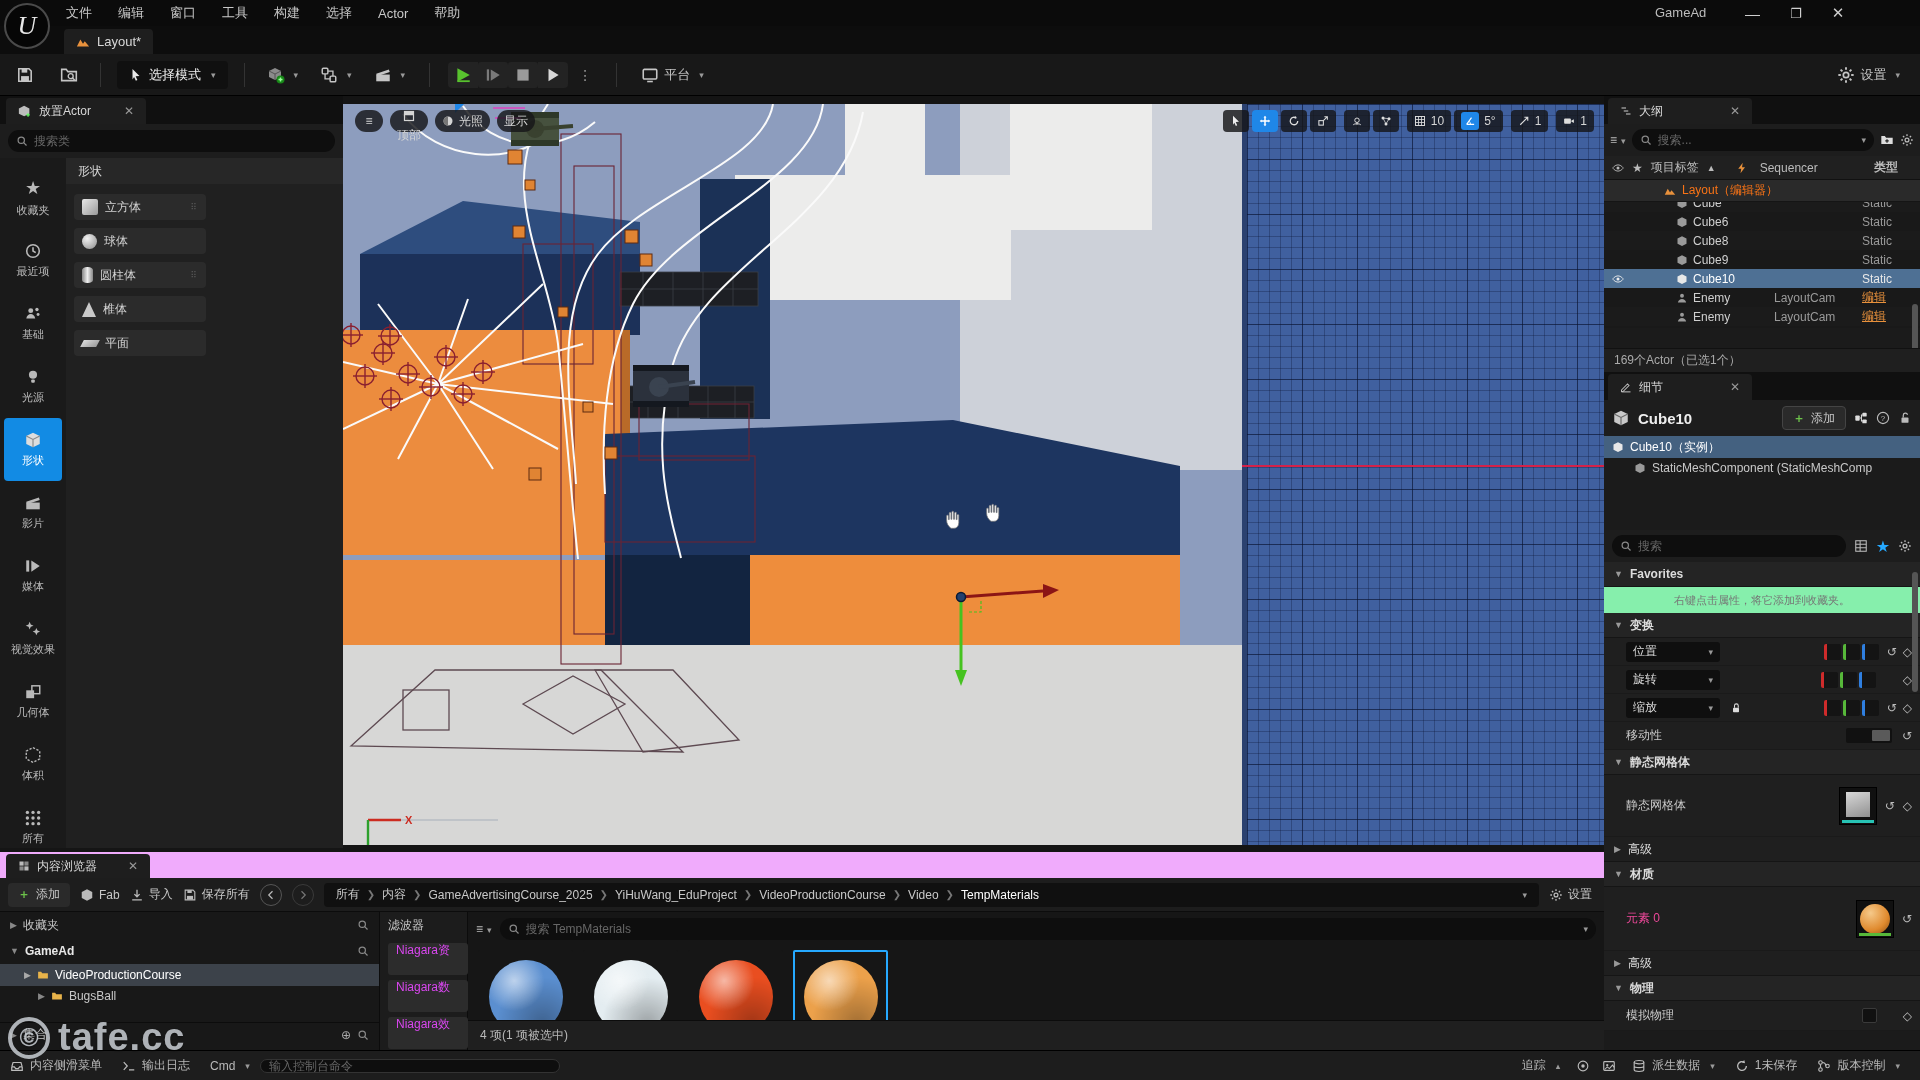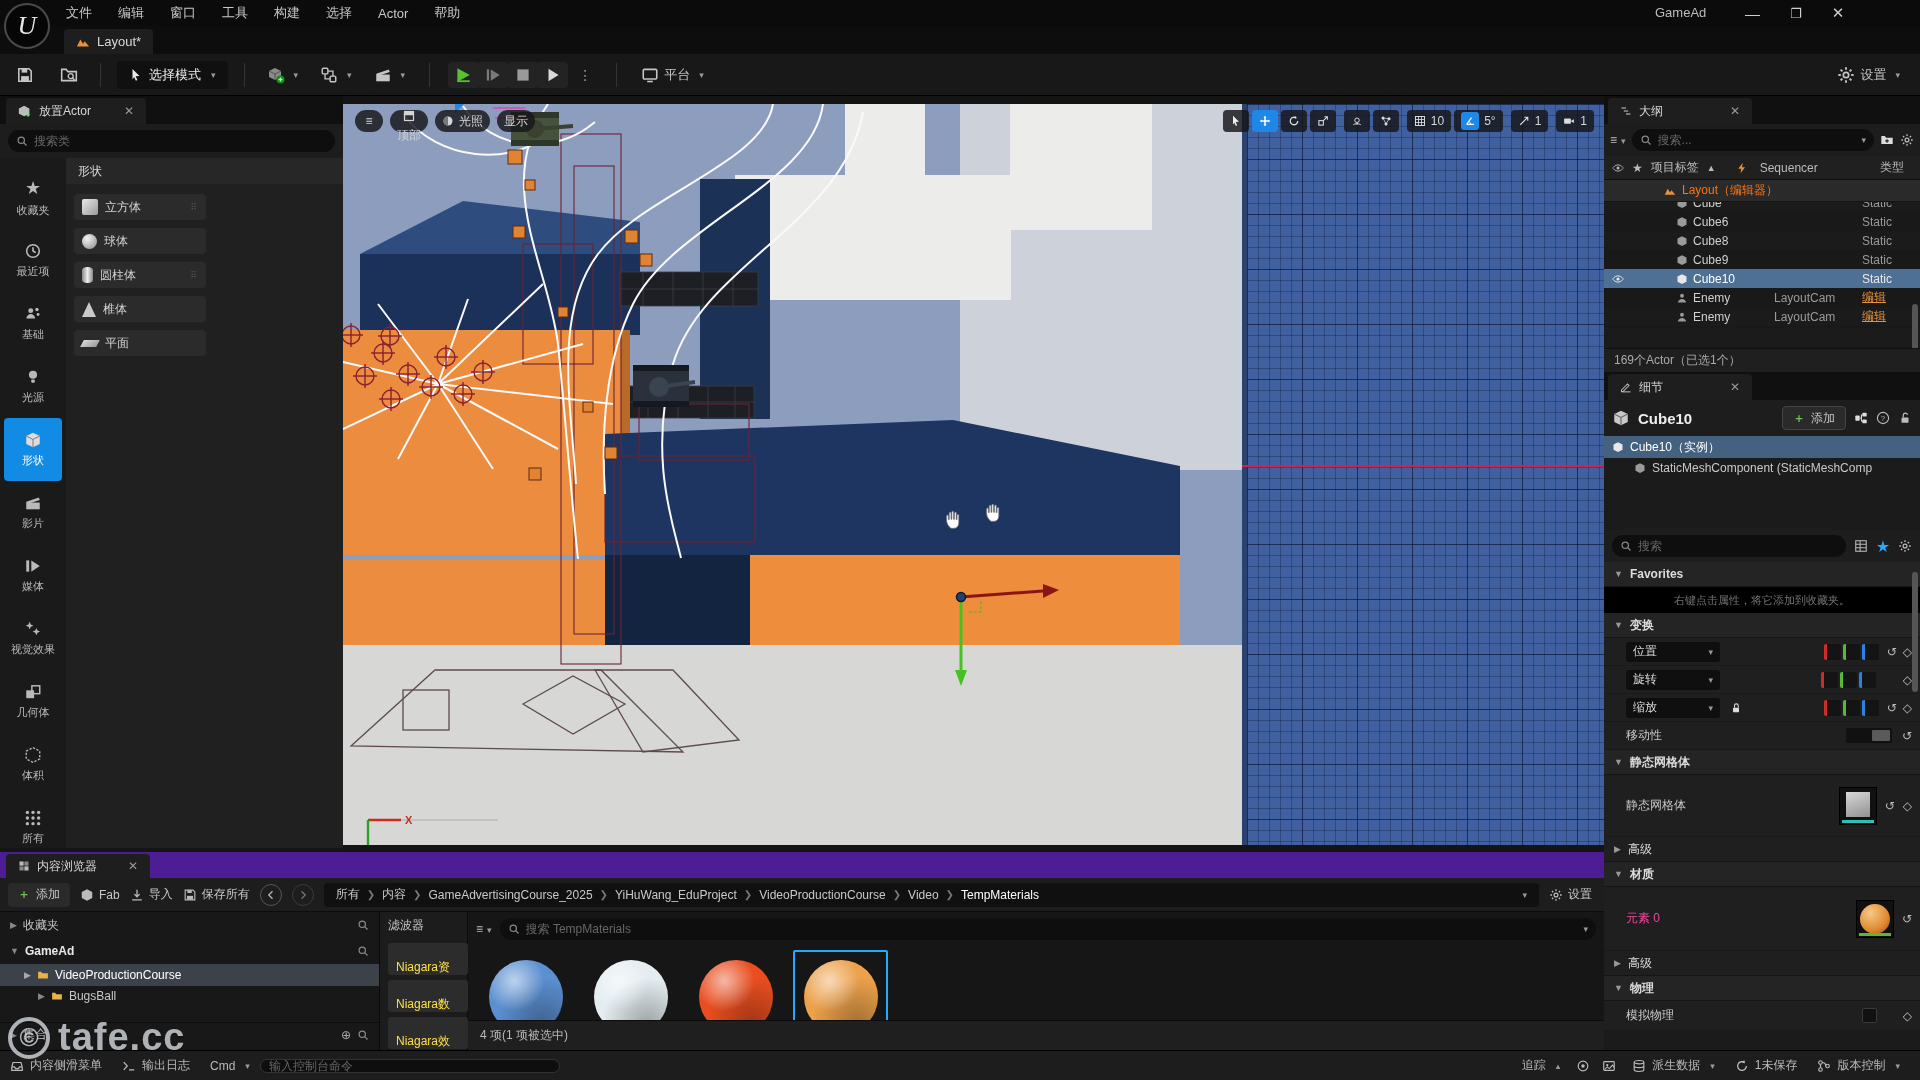--- a/index.html
+++ b/index.html
@@ -630,7 +630,7 @@
         <path d="M9 1 3 9h4l-1 6 6-8H8z" fill="#e8913c"></path>
       </svg>
     <span style="margin-left:4px;">Sequencer</span>
-    <span style="margin-left:auto;margin-right:8px;">类型</span>
+    <span style="margin-left:auto;margin-right:14px;font-weight:bold;">类型</span>
   </div>
   <div class="flex" style="height:22px;background:#2a2a2a;gap:6px;padding-left:60px;border-bottom:1px solid #151515;">
     <svg class="i12" viewBox="0 0 16 16">

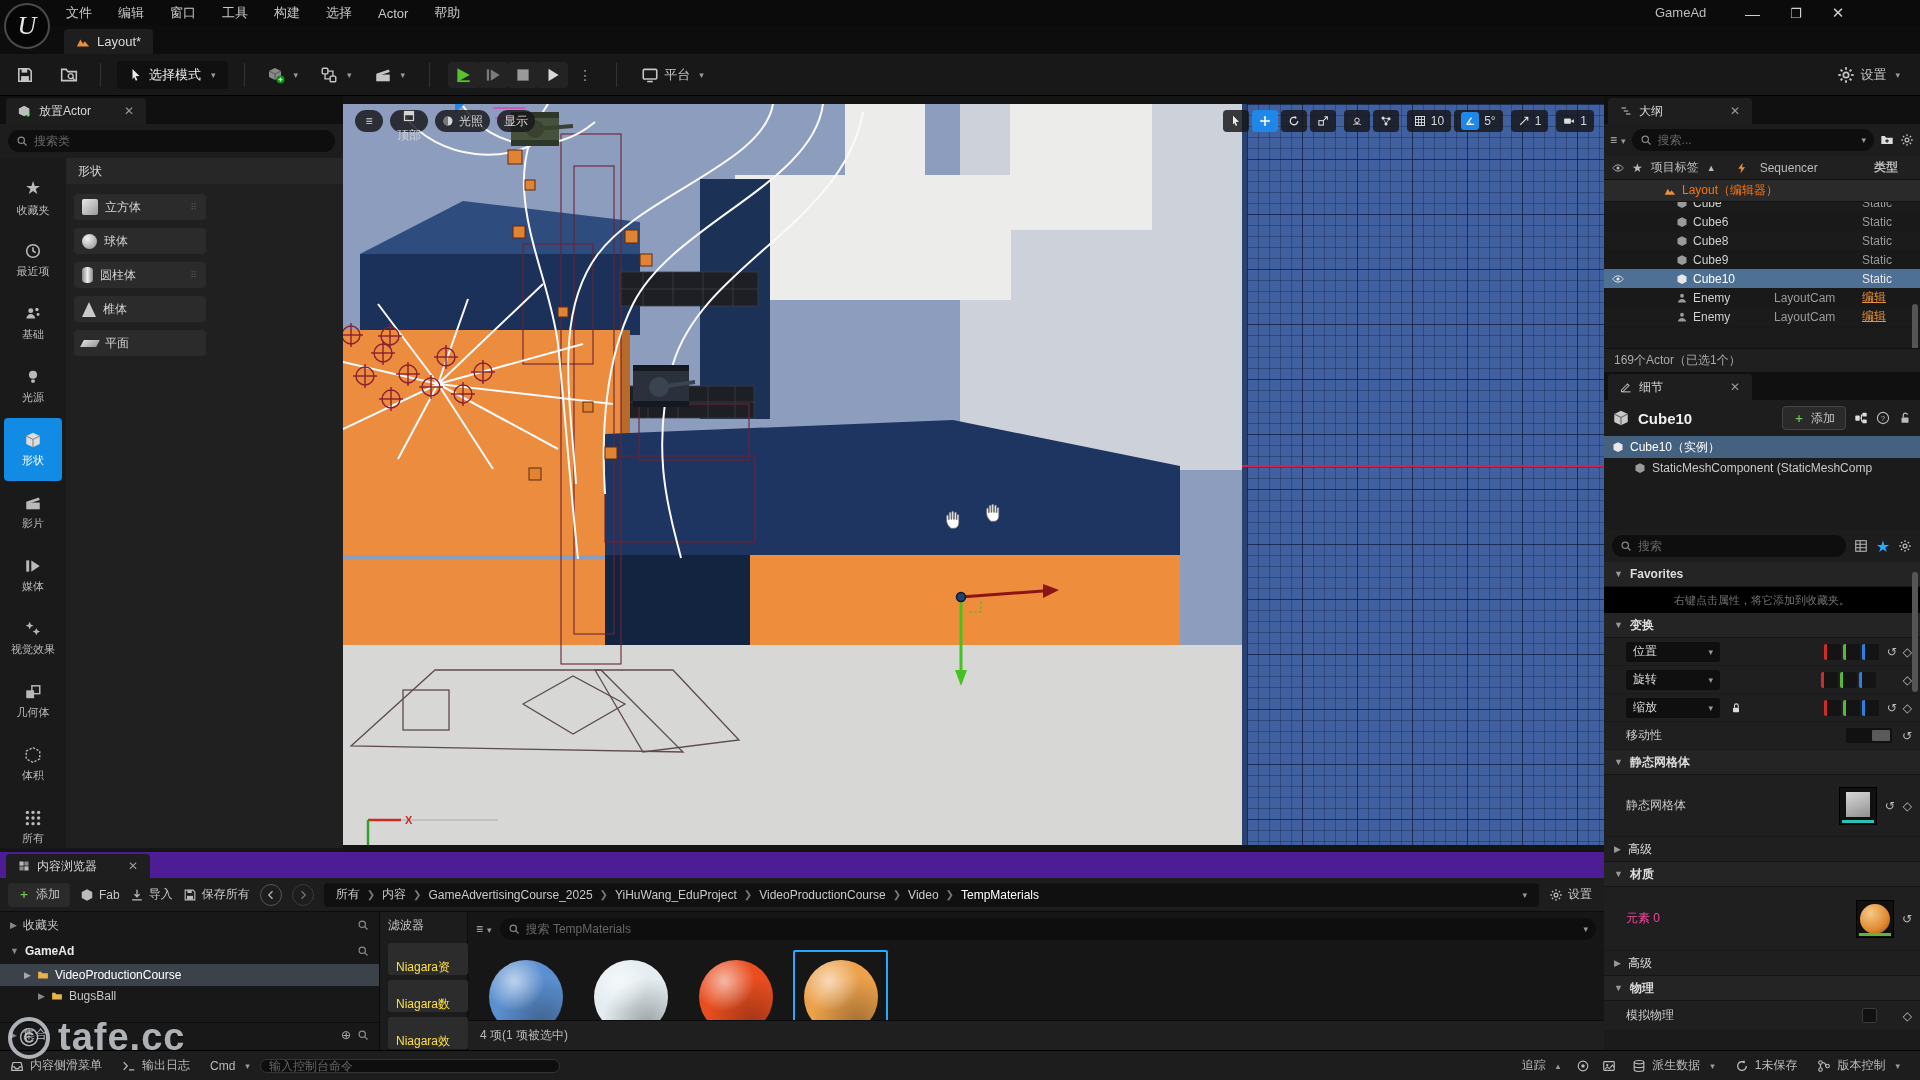--- a/index.html
+++ b/index.html
@@ -793,7 +793,7 @@
       <span style="font-size:9px;color:#999;">▼</span>
       <span>Favorites</span>
     </div>
-  <div style="height:26px;display:flex;align-items:center;justify-content:center;color:#757575;font-size:11px;background:#000000;">
+  <div style="height:26px;display:flex;align-items:center;justify-content:center;color:#757575;font-size:11px;background:#86efac;">
       <span>右键点击属性，将它添加到收藏夹。</span>
     </div>
   <div class="sect-hdr">

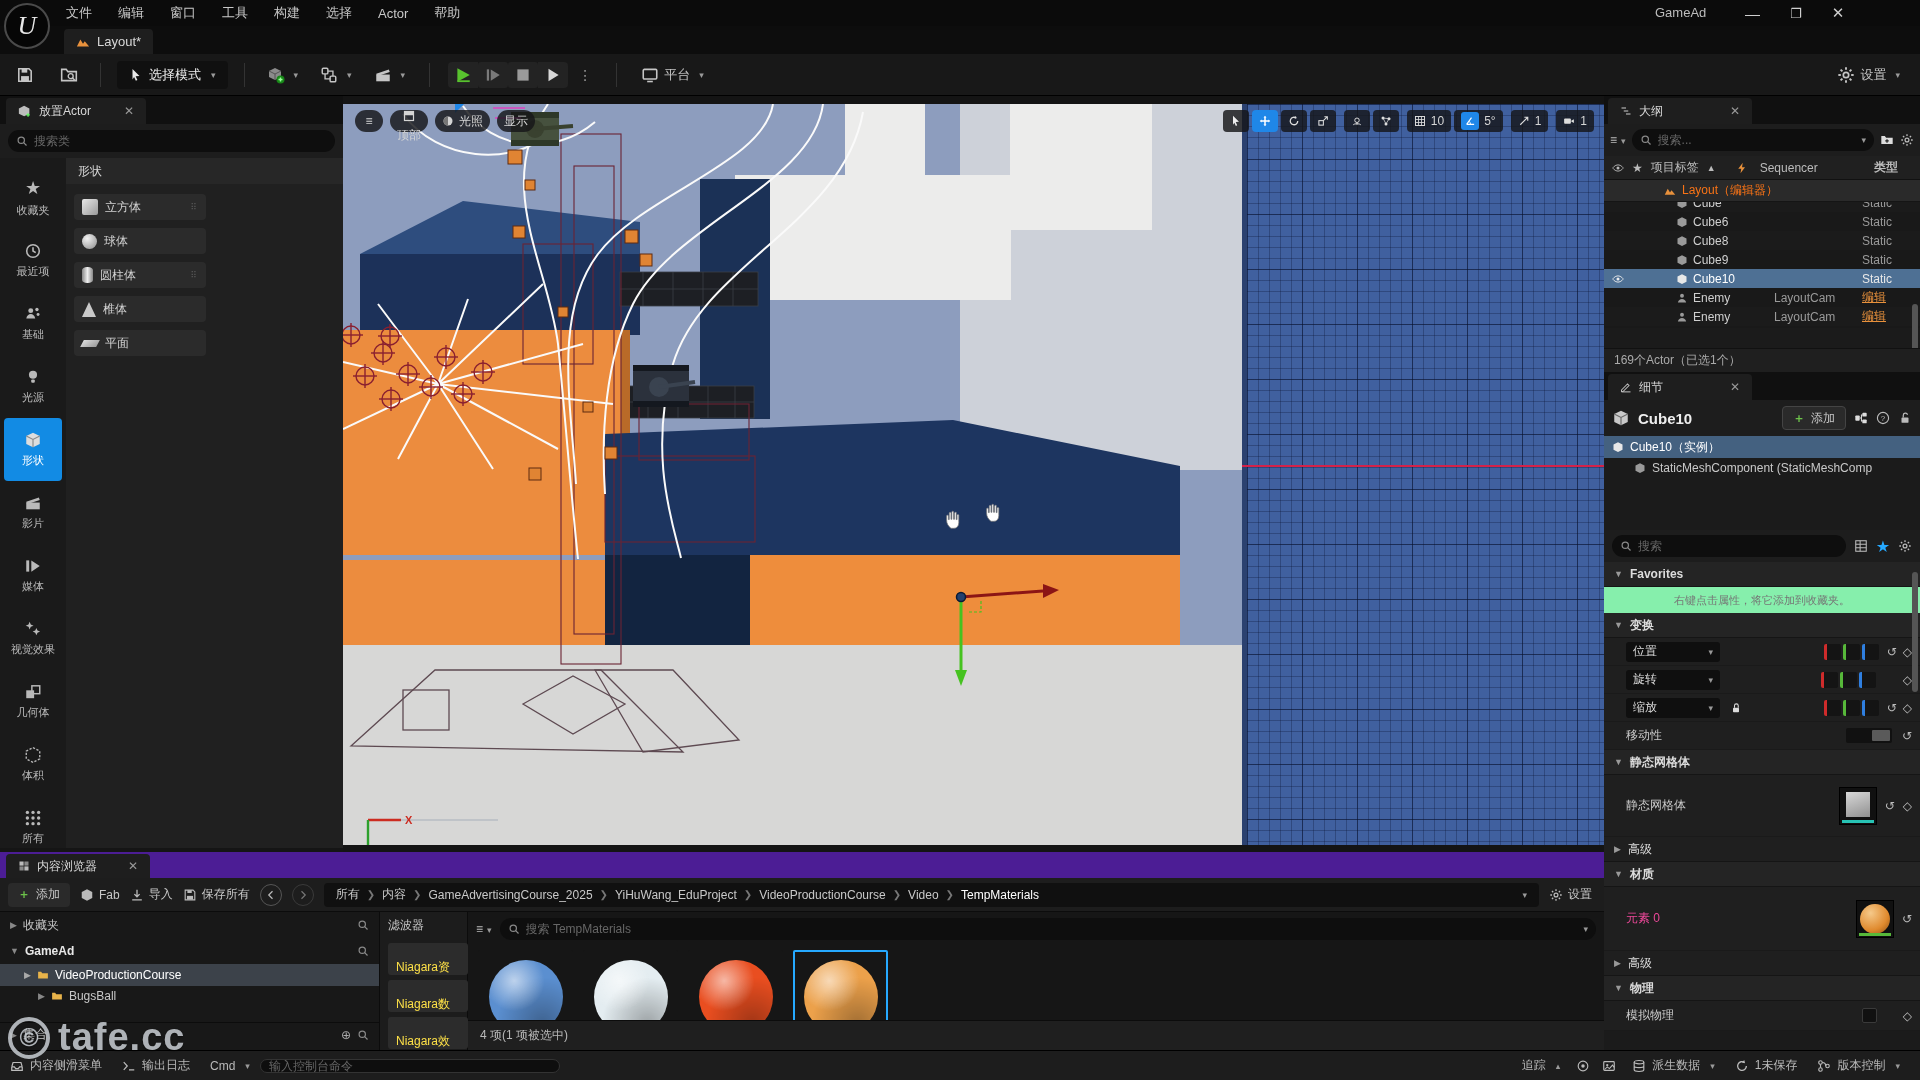--- a/index.html
+++ b/index.html
@@ -910,7 +910,7 @@
 </div>
 
 <div class="abs" style="left:0;top:852px;width:1604px;height:198px;background:#161616;">
-  <div class="flex" style="height:26px;background:#4c1d95;">
+  <div class="flex" style="height:26px;background:#f0abfc;">
     <div class="tab" style="height:24px;margin-top:2px;margin-left:6px;">
       <svg class="i12" viewBox="0 0 16 16">
           <rect x="2" y="2" width="5.5" height="5.5" fill="#bbb"></rect>

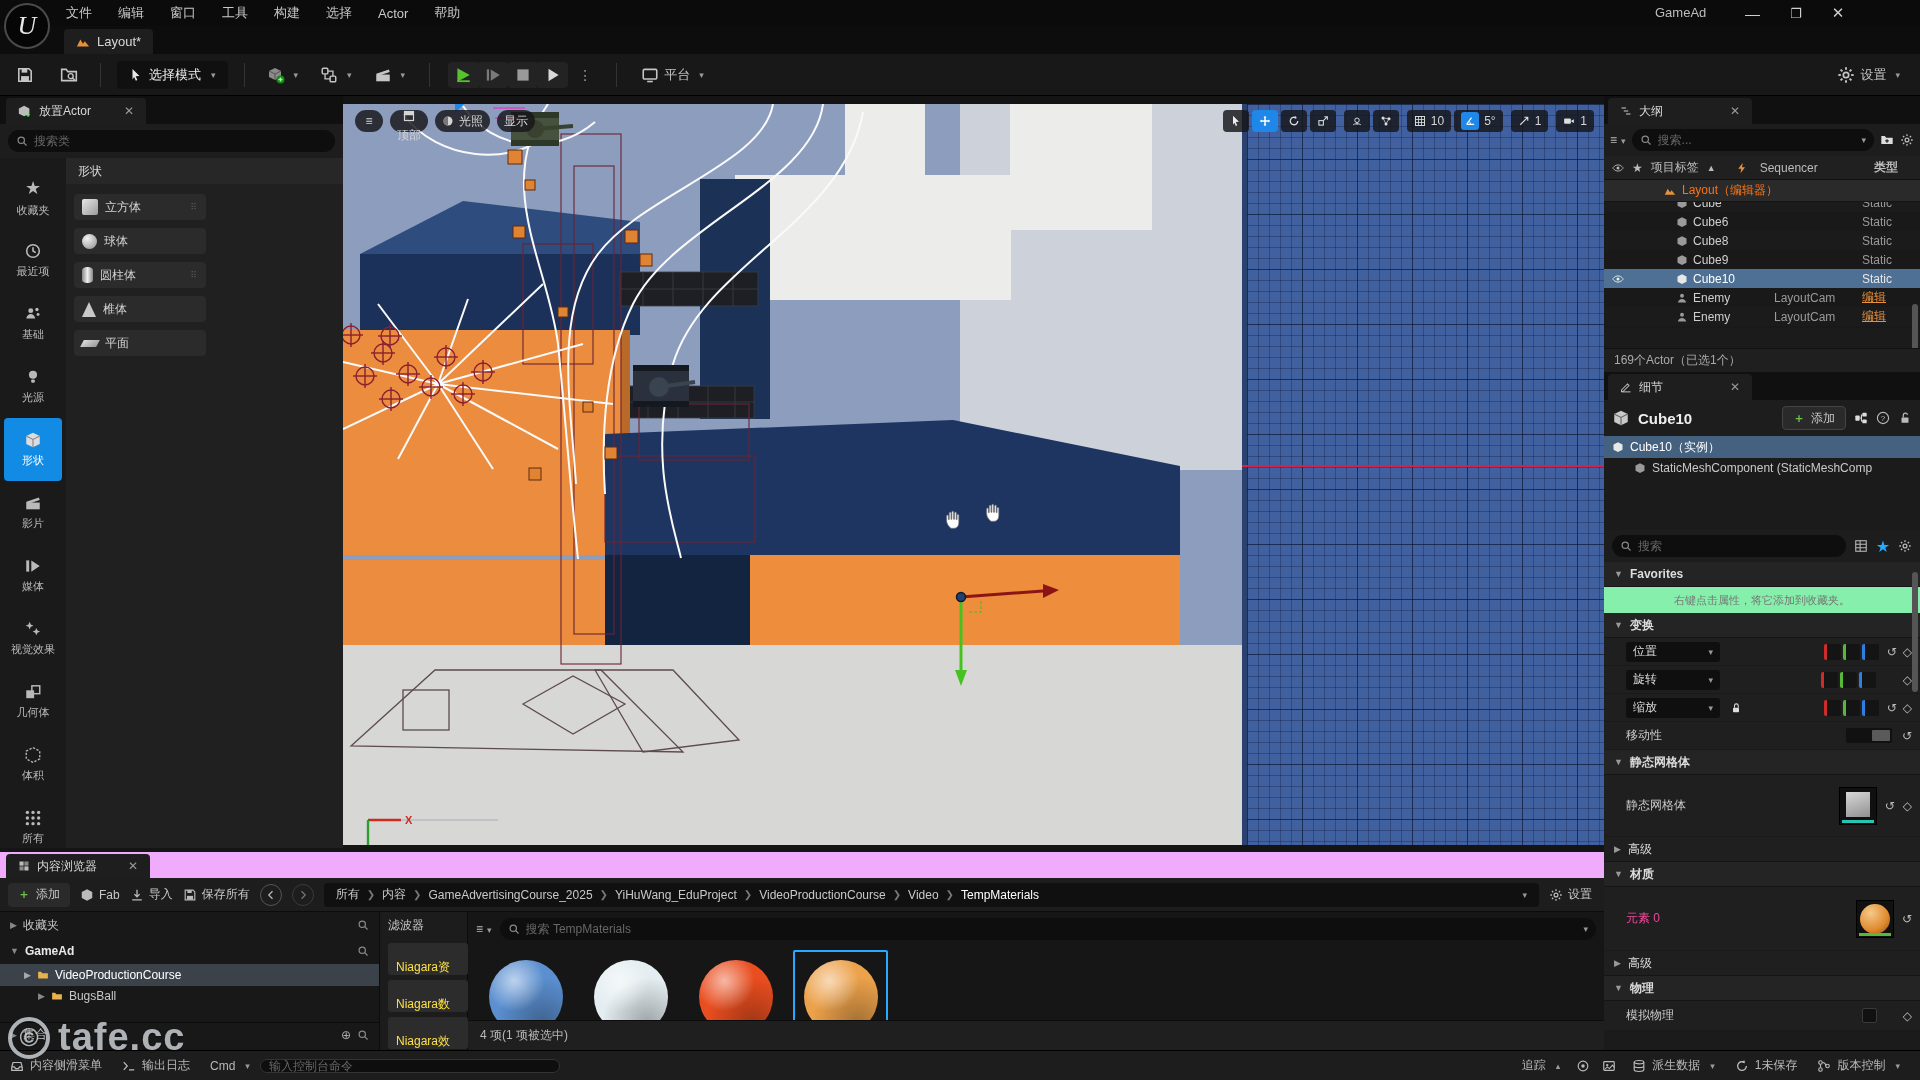--- a/index.html
+++ b/index.html
@@ -43,7 +43,7 @@
   .thumb .ul { position:absolute; left:2px; right:2px; bottom:1px; height:3px; }
   .crumb { color:#c9c9c9; white-space:nowrap; }
   .crumb-sep { color:#777; font-size:10px; margin:0 7px; }
-  .niag { background:#2c2c2c; color:#fde047; border-radius:3px; height:21px; display:flex; align-items:flex-start; padding:16px 8px; width:80px; margin:5px 0 0 8px; overflow:hidden; white-space:nowrap; }
+  .niag { background:#2c2c2c; color:#d946ef; border-radius:3px; height:21px; display:flex; align-items:flex-end; padding:16px 8px; width:80px; margin:5px 0 0 8px; overflow:hidden; white-space:nowrap; }
   .tile { width:95px; height:110px; background:#161616; border:2px solid transparent; border-radius:2px; position:relative; }
   .tile.sel { border-color:#26a9ff; }
   .sphere { position:absolute; left:9px; top:8px; width:74px; height:74px; border-radius:50%; }

